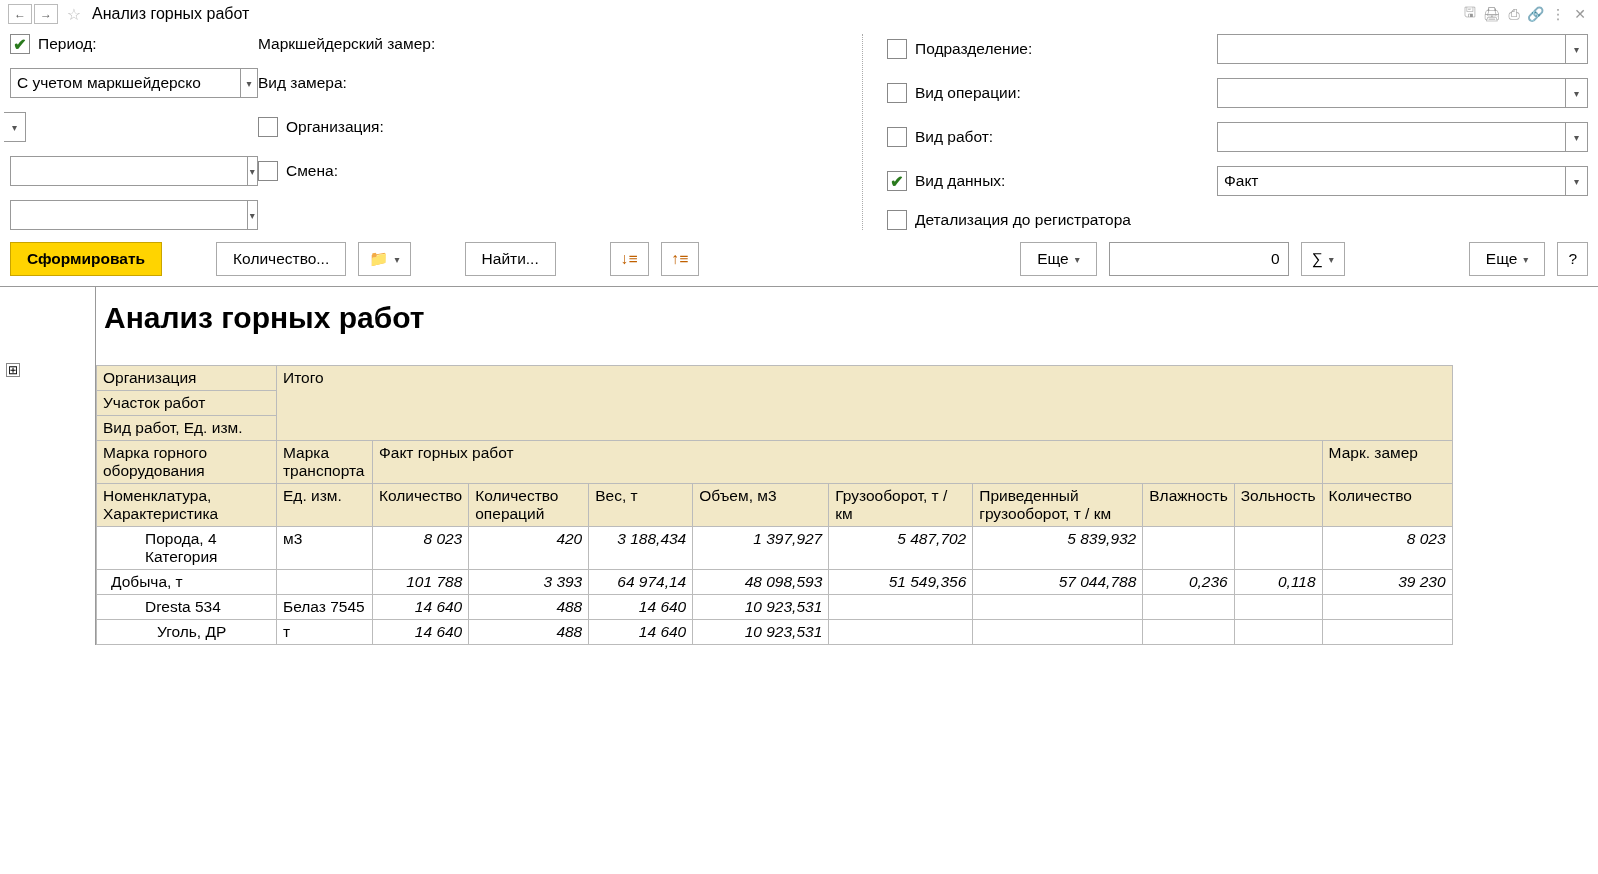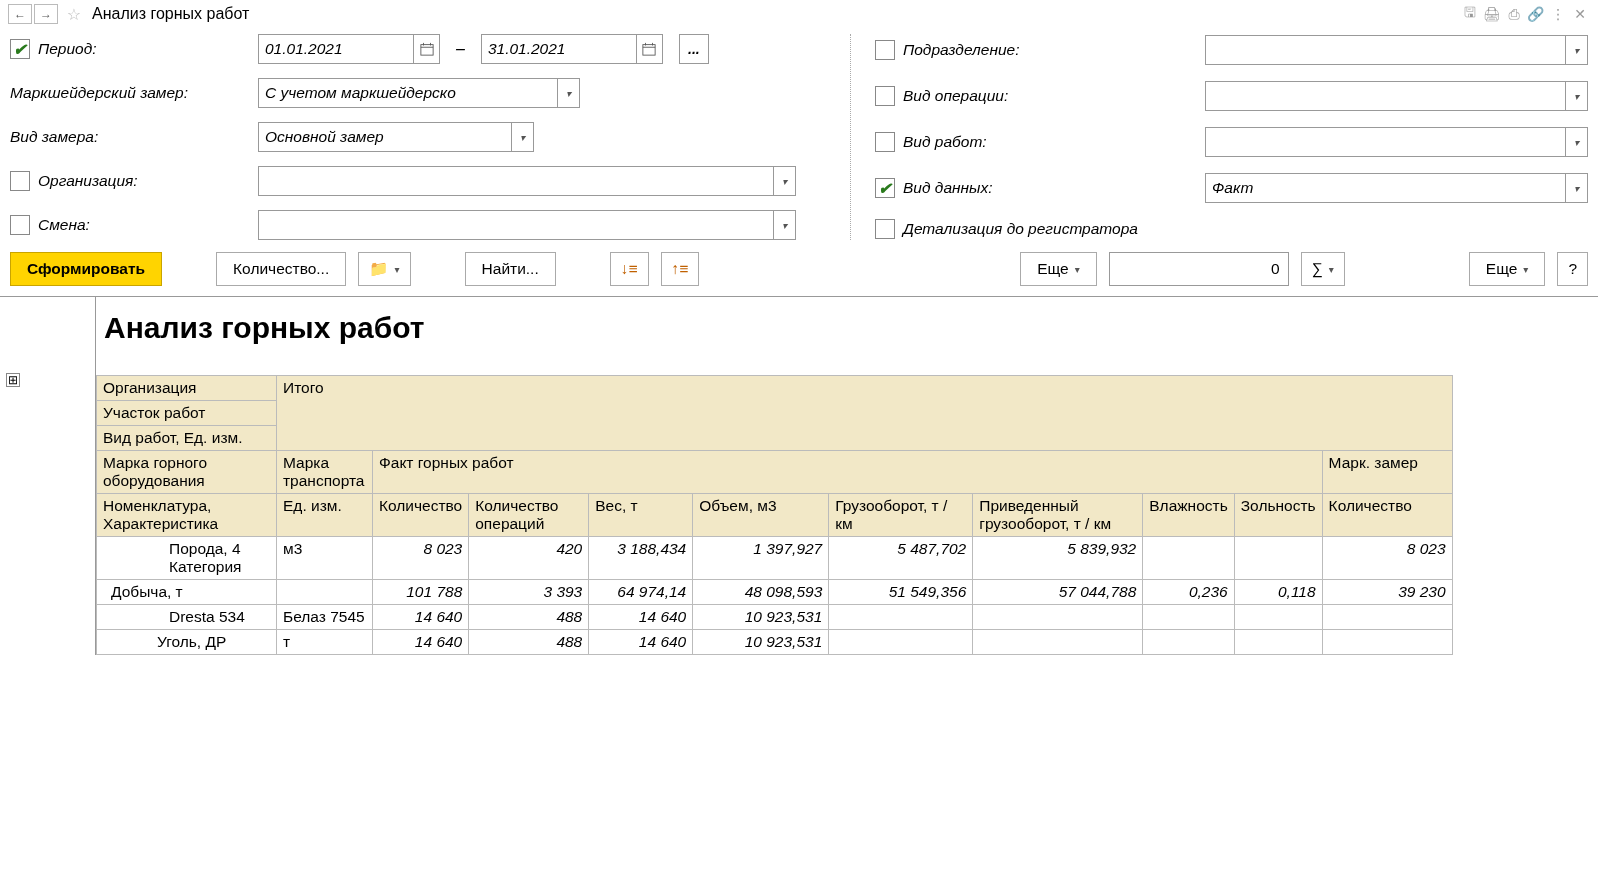--- a/index.html
+++ b/index.html
@@ -14,7 +14,7 @@
 .titlebar .tool-icon { width: 20px; text-align: center; color: #999; font-size: 14px; margin-left: 2px; cursor: pointer; }
 
 
-.filters { padding: 6px 10px 4px 10px; display: flex; gap: 20px; font-style: italic; }
+.filters { padding: 6px 10px 4px 10px; display: flex; gap: 32px; }
 .filters-left { width: 820px; display: grid; grid-template-columns: 248px 1fr; row-gap: 14px; align-items: center; }
 .filters-right { flex: 1; display: grid; grid-template-columns: 330px 1fr; row-gap: 14px; align-items: center; border-left: 1px dotted #aaa; padding-left: 24px; }
 

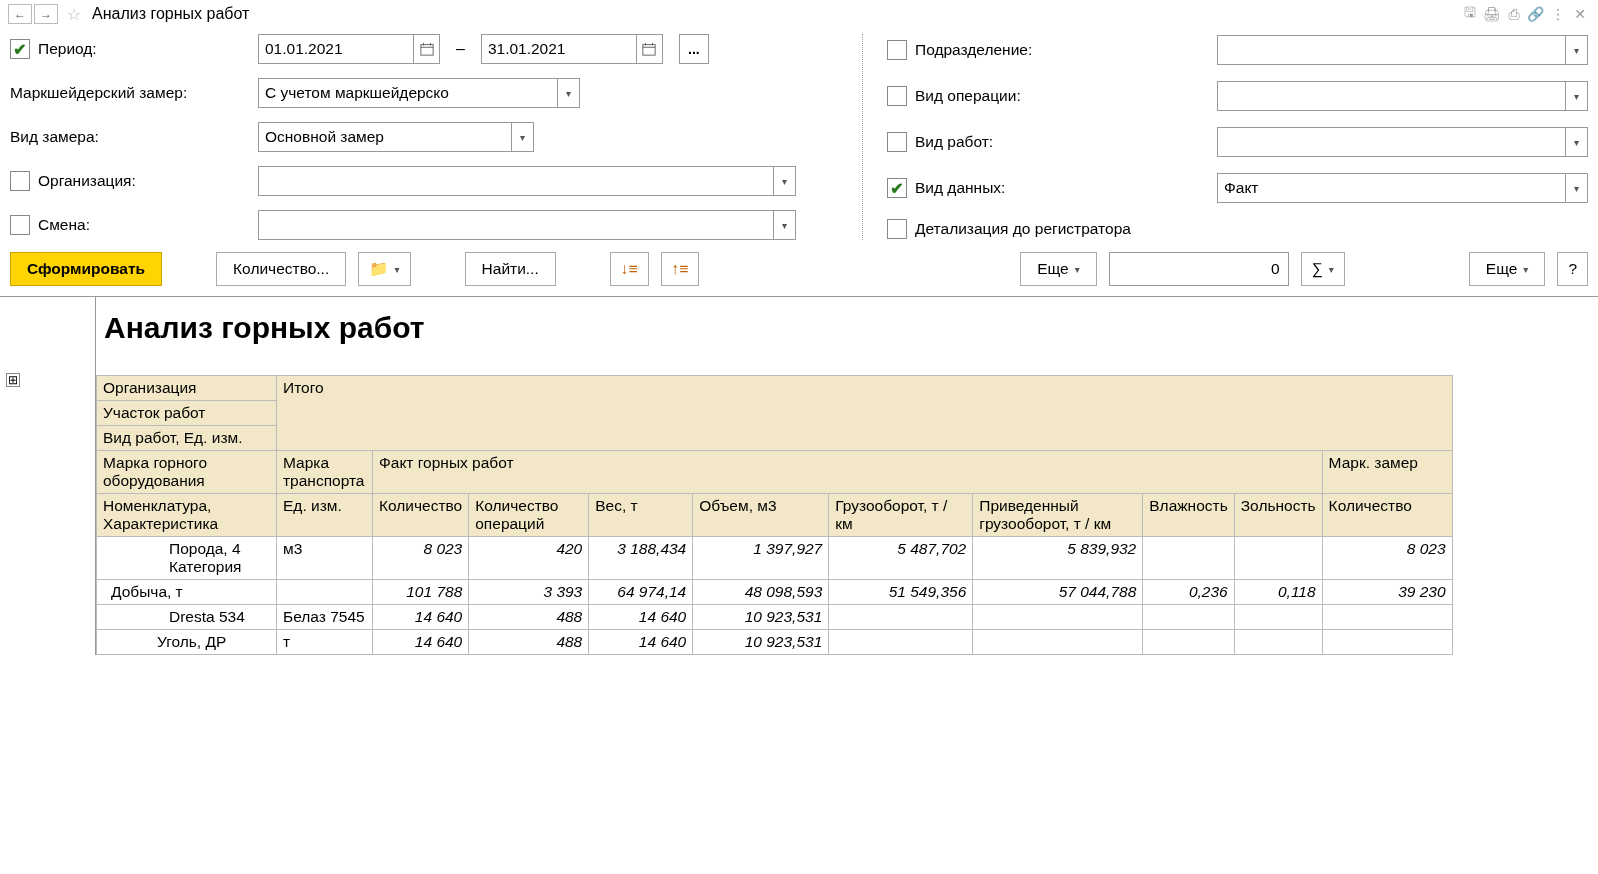--- a/index.html
+++ b/index.html
@@ -76,28 +76,6 @@
     <div class="fld-label">
       <div class="chk checked"></div>
       <span>Период:</span>
-    </div>
-    <div class="input-group">
-      <div class="textbox" style="width:156px">01.01.2021</div>
-      <div class="cal-btn" style="margin-left:-6px">
-        <svg viewBox="0 0 16 16">
-            <rect x="1" y="3" width="14" height="12" fill="none" stroke="#555"></rect>
-            <line x1="1" y1="6" x2="15" y2="6" stroke="#555"></line>
-            <line x1="4" y1="1" x2="4" y2="4" stroke="#555"></line>
-            <line x1="12" y1="1" x2="12" y2="4" stroke="#555"></line>
-          </svg>
-      </div>
-      <span class="dash">–</span>
-      <div class="textbox" style="width:156px">31.01.2021</div>
-      <div class="cal-btn" style="margin-left:-6px">
-        <svg viewBox="0 0 16 16">
-            <rect x="1" y="3" width="14" height="12" fill="none" stroke="#555"></rect>
-            <line x1="1" y1="6" x2="15" y2="6" stroke="#555"></line>
-            <line x1="4" y1="1" x2="4" y2="4" stroke="#555"></line>
-            <line x1="12" y1="1" x2="12" y2="4" stroke="#555"></line>
-          </svg>
-      </div>
-      <div class="ellipsis-btn">...</div>
     </div>
 
     <div class="fld-label">

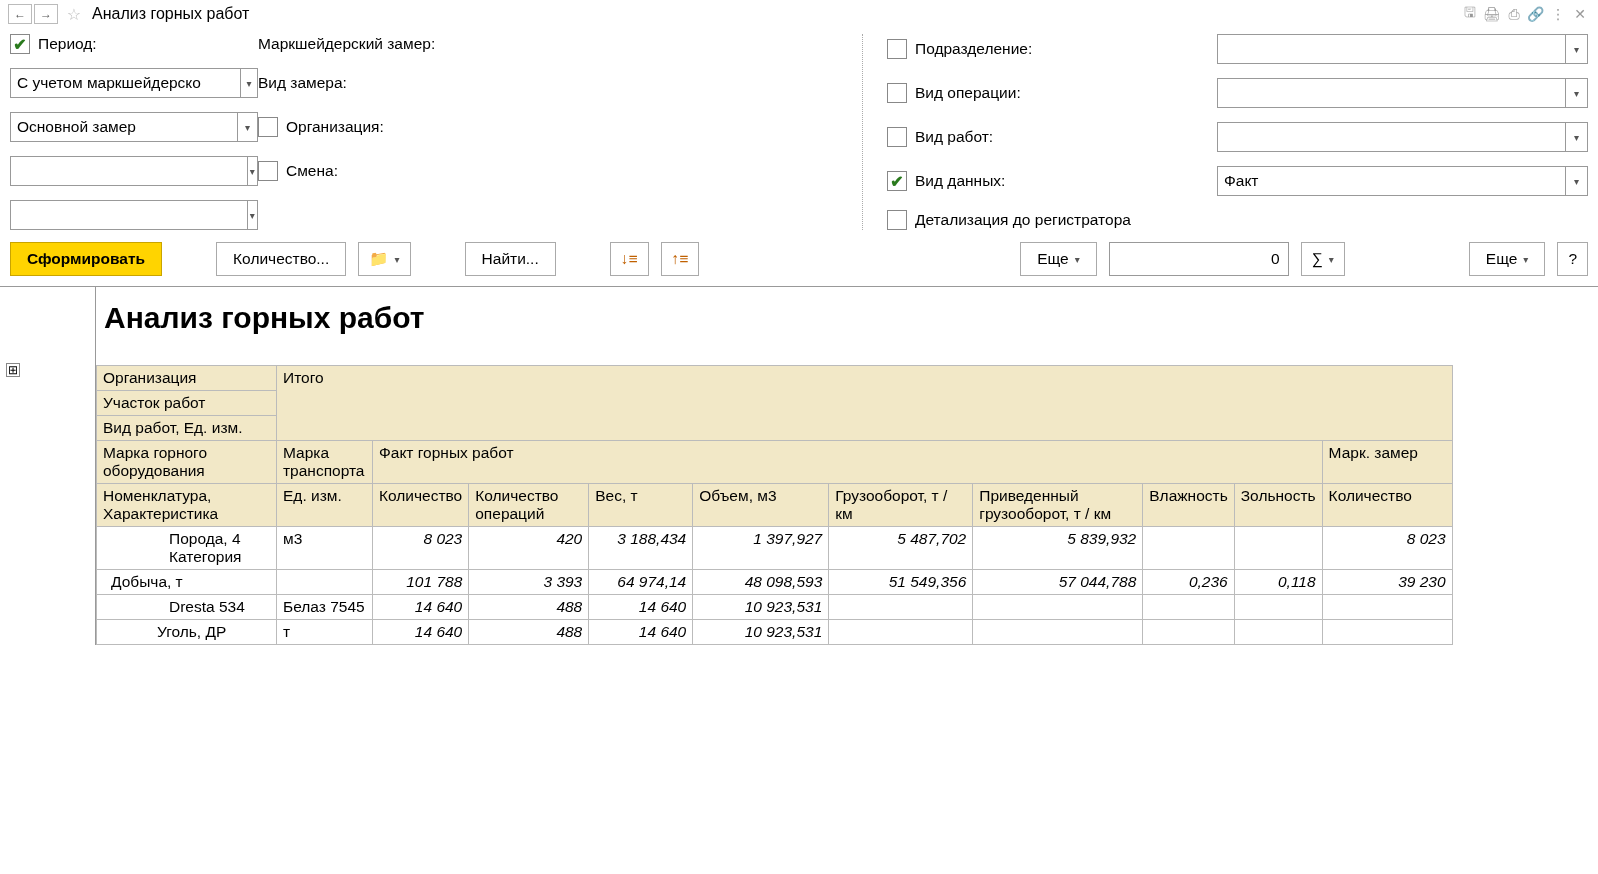--- a/index.html
+++ b/index.html
@@ -90,7 +90,6 @@
       <span>Вид замера:</span>
     </div>
     <div class="input-group">
-      <div class="textbox" style="width:254px">Основной замер</div>
       <div class="drop-btn" style="margin-left:-6px">▾</div>
     </div>
 

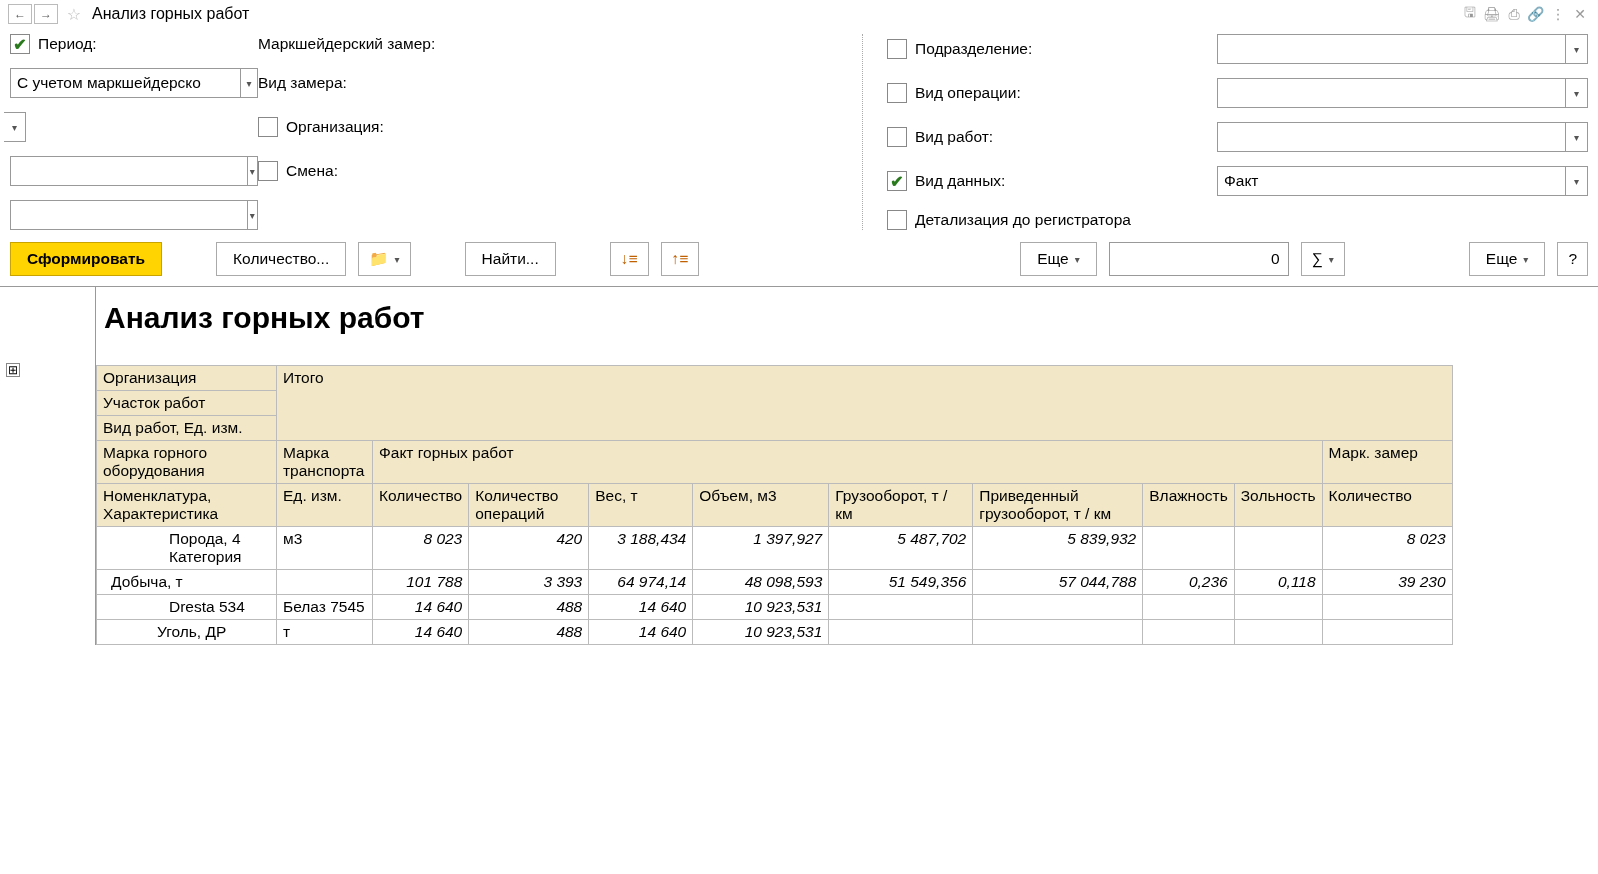--- a/index.html
+++ b/index.html
@@ -50,7 +50,7 @@
 table.rpt th { background: #f2e8c7; font-weight: normal; }
 table.rpt td.num { text-align: right; font-style: italic; }
 table.rpt td.indent1 { padding-left: 14px; }
-table.rpt td.indent2 { padding-left: 72px; }
+table.rpt td.indent2 { padding-left: 48px; }
 table.rpt td.indent3 { padding-left: 60px; }
 </style>
 </head>

